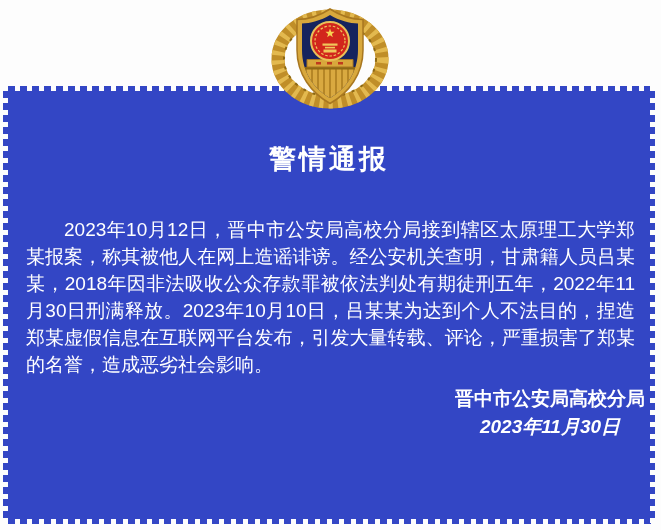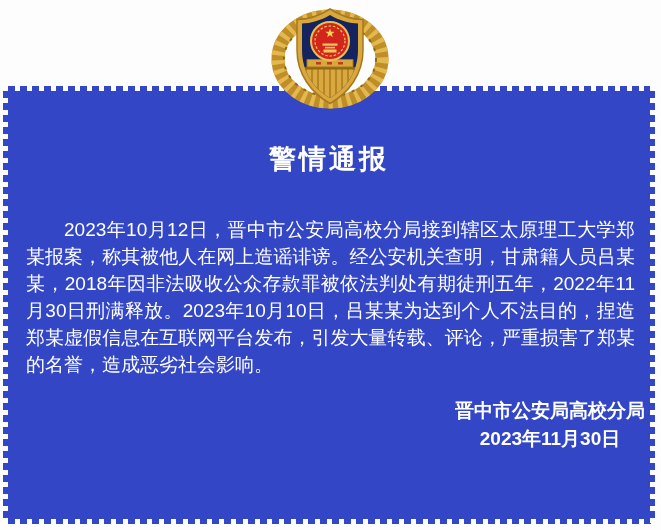--- a/index.html
+++ b/index.html
@@ -72,7 +72,7 @@
     text-indent: 2em;
   }
   .signature-block {
-    margin-top: 20px;
+    margin-top: 8px;
     padding-right: 10px;
     text-align: right;
     color: #ffffff;

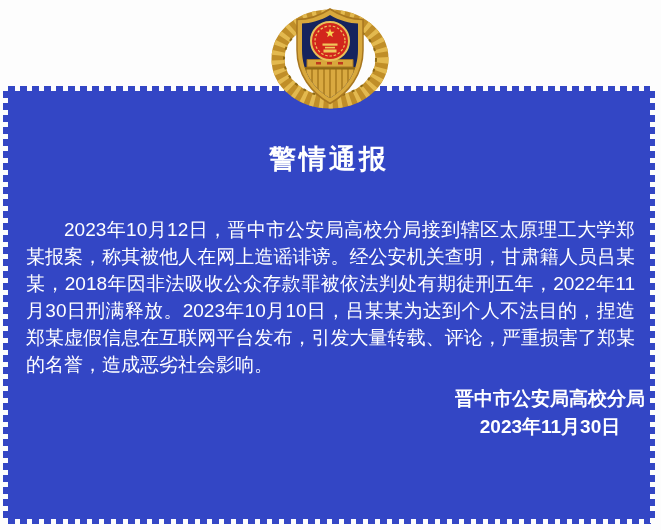--- a/index.html
+++ b/index.html
@@ -84,7 +84,7 @@
     text-align: center;
   }
   .signature-inner .authority { line-height: 26px; }
-  .signature-inner .date { line-height: 30px; }
+  .signature-inner .date { line-height: 30px; font-style: italic; }
 </style>
 </head>
 <body>

